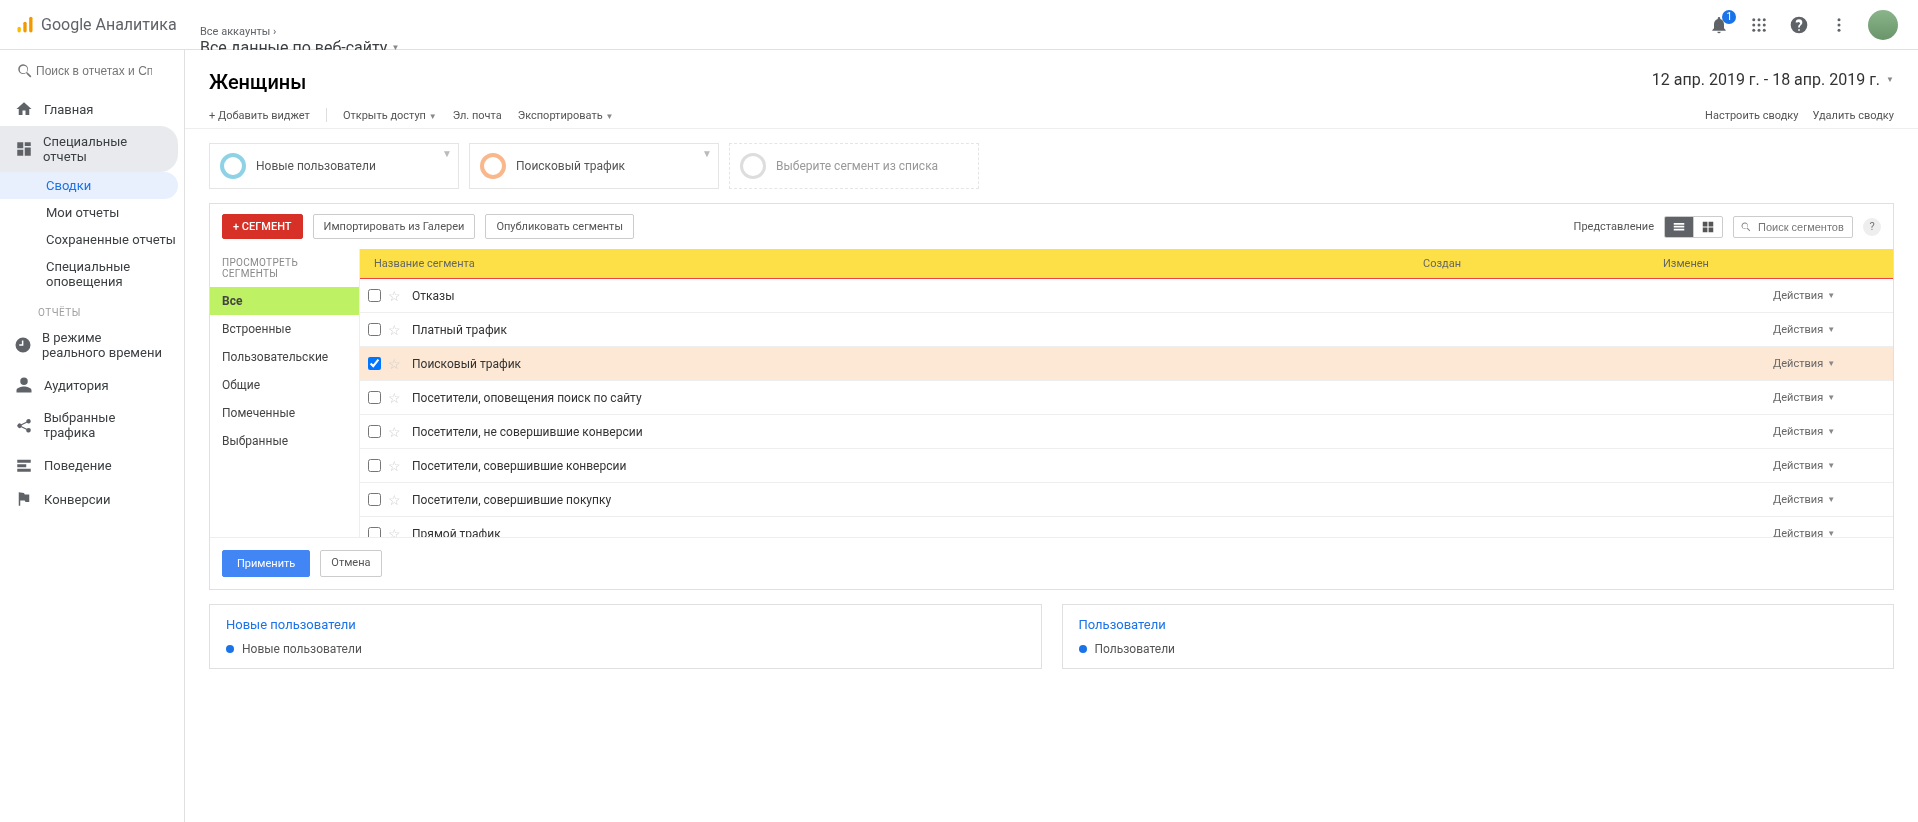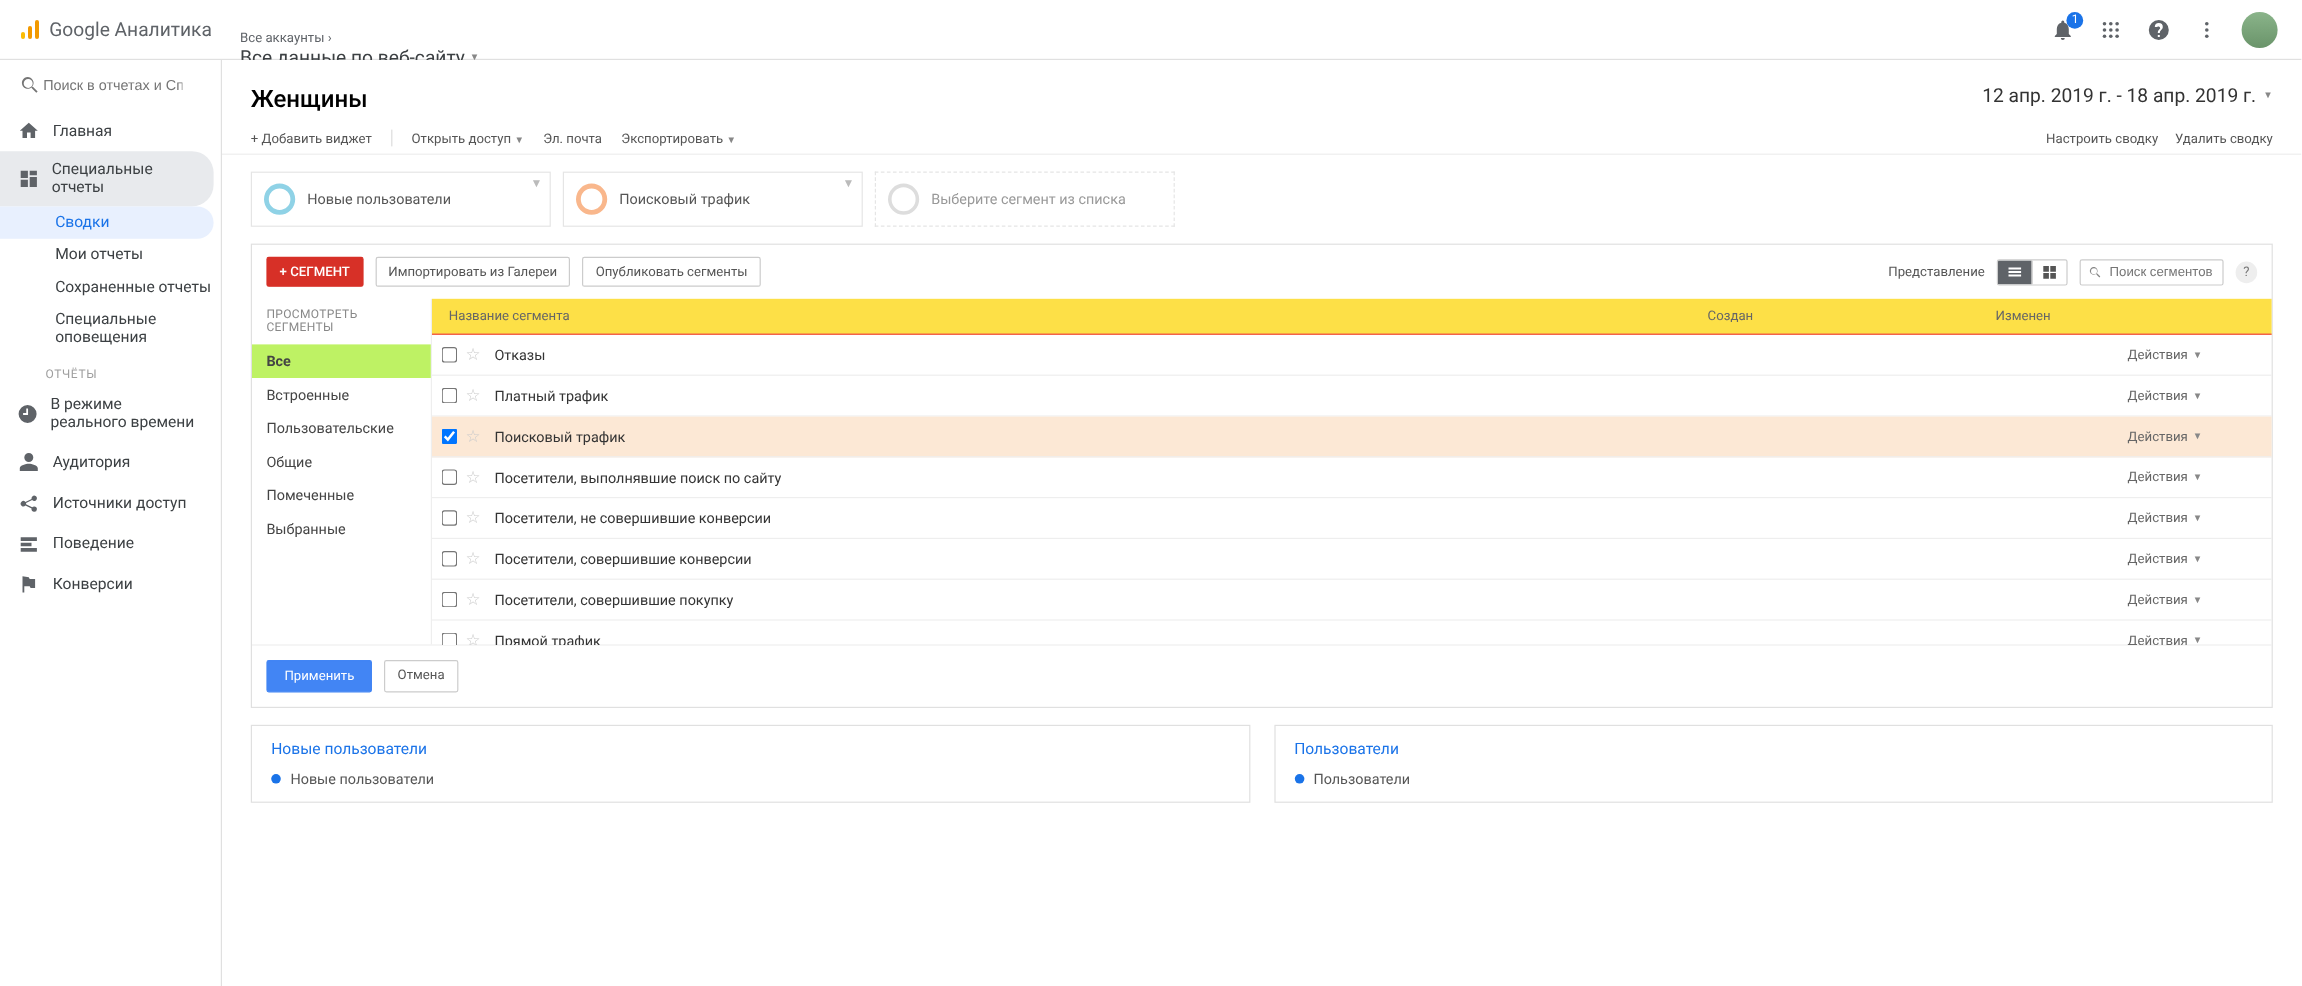--- a/index.html
+++ b/index.html
@@ -341,7 +341,7 @@
                   <input type="checkbox" style="">
                 </div>
                 <div class="cell-star">☆</div>
-                <div class="cell-name">Посетители, выполнявшие поиск по сайту</div>
+                <div class="cell-name">Посетители, оповещения поиск по сайту</div>
                 <div class="cell-created"></div>
                 <div class="cell-mod"></div>
                 <div class="cell-act">Действия <span class="tri">▼</span></div>

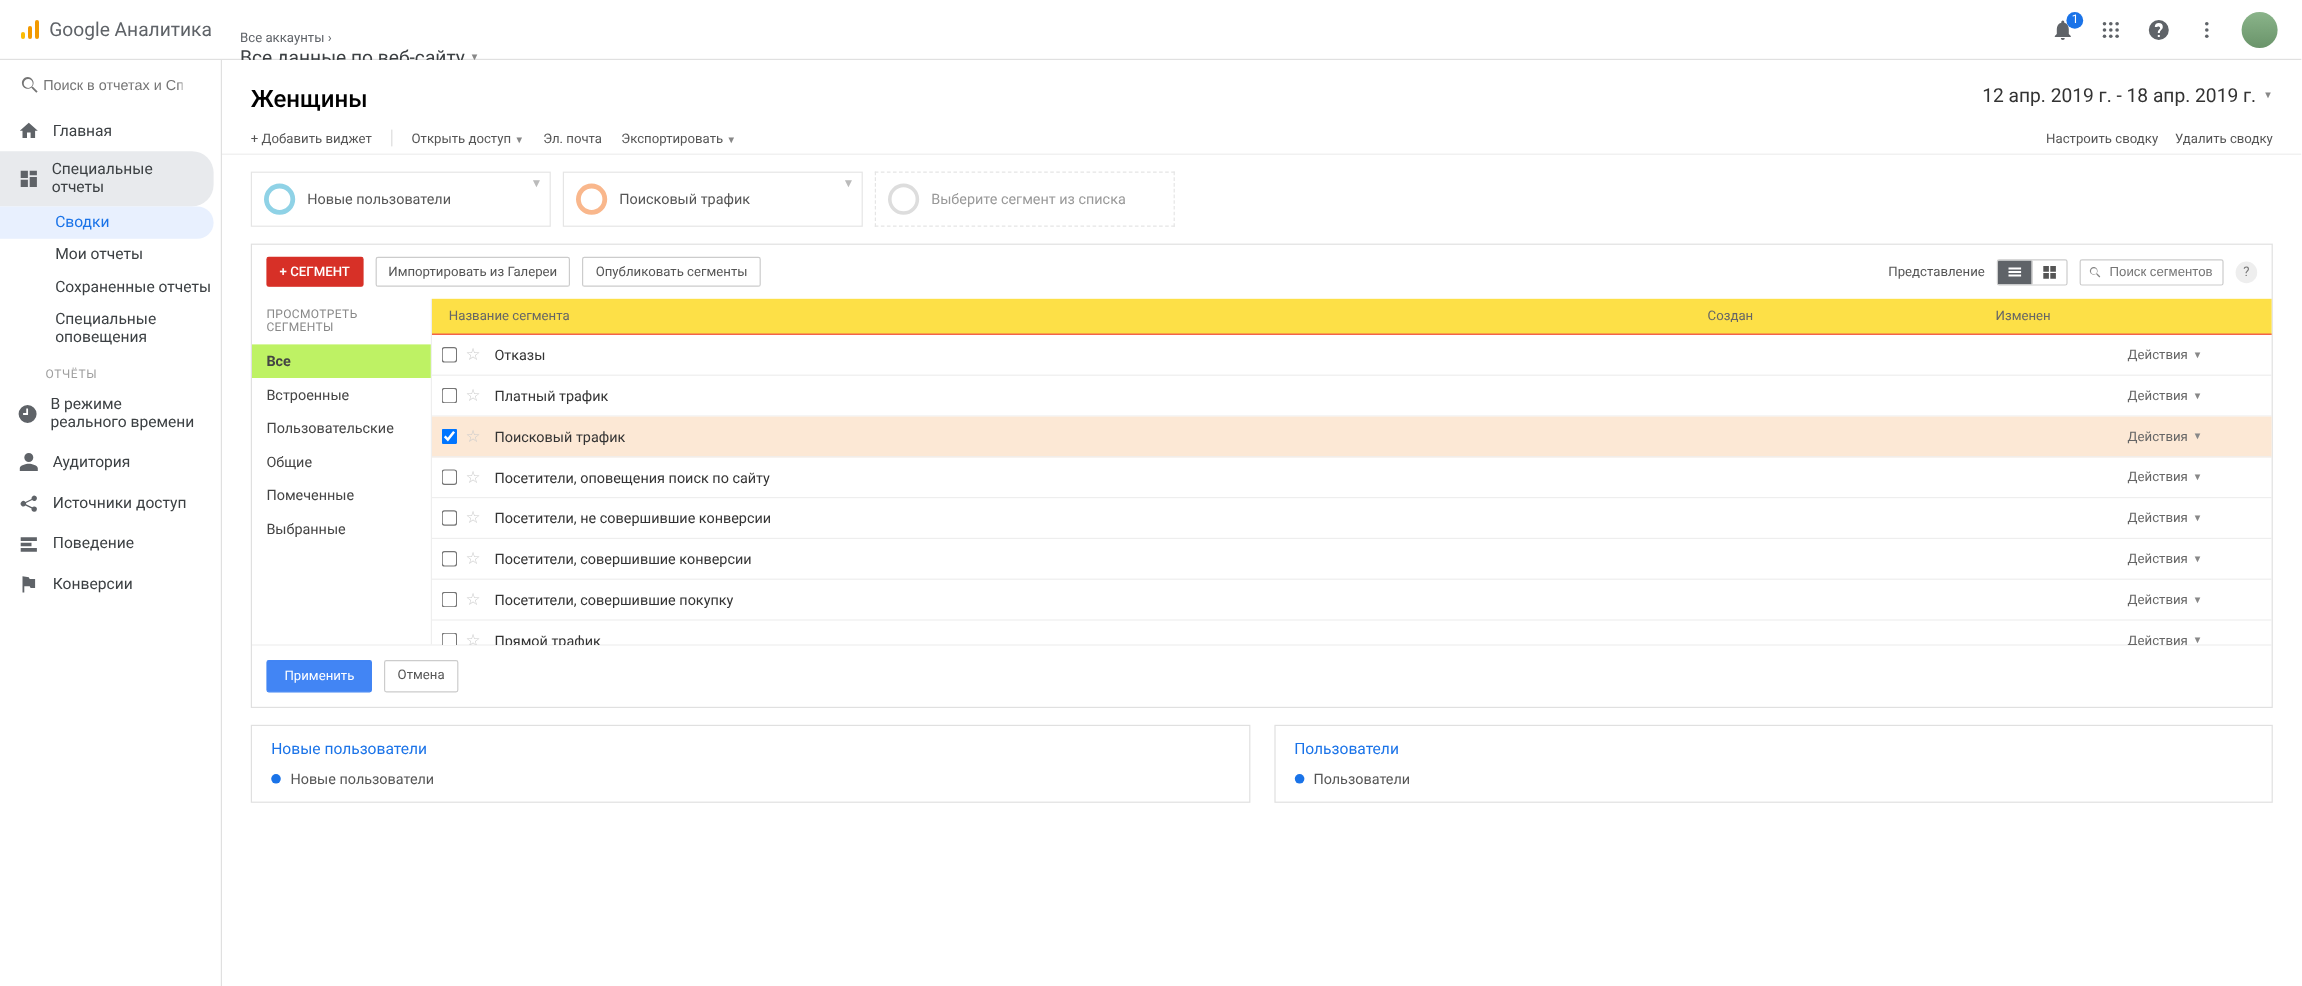--- a/index.html
+++ b/index.html
@@ -199,7 +199,7 @@
             <path d="M18 16a3 3 0 0 0-2.24 1L8.91 13.7a3 3 0 0 0 0-1.4L15.76 9A3 3 0 1 0 15 7a3 3 0 0 0 .09.7L8.24 11A3 3 0 1 0 8.24 15l6.85 3.3A3 3 0 1 0 18 16z"></path>
           </svg>
         </span>
-      <span>Источники доступ</span>
+      <span>Выбранные трафика</span>
     </div>
     <div class="nav-item">
       <span class="nav-icon">

